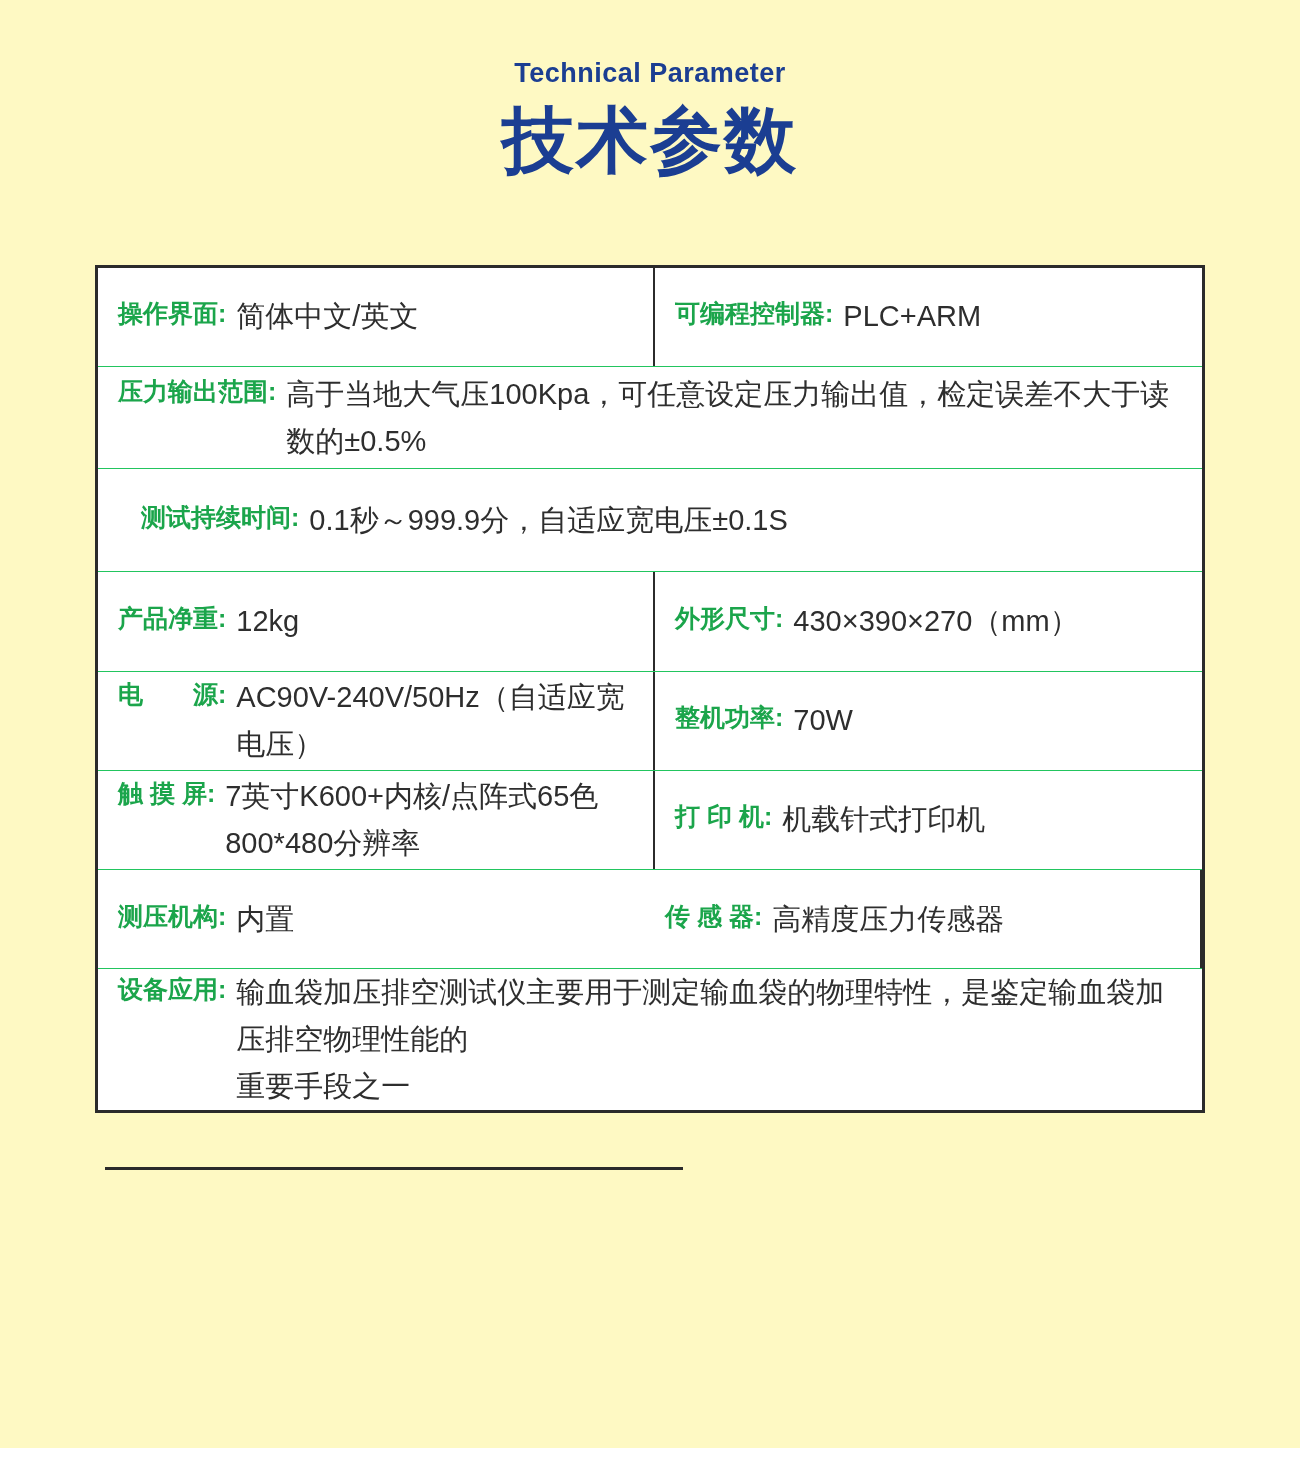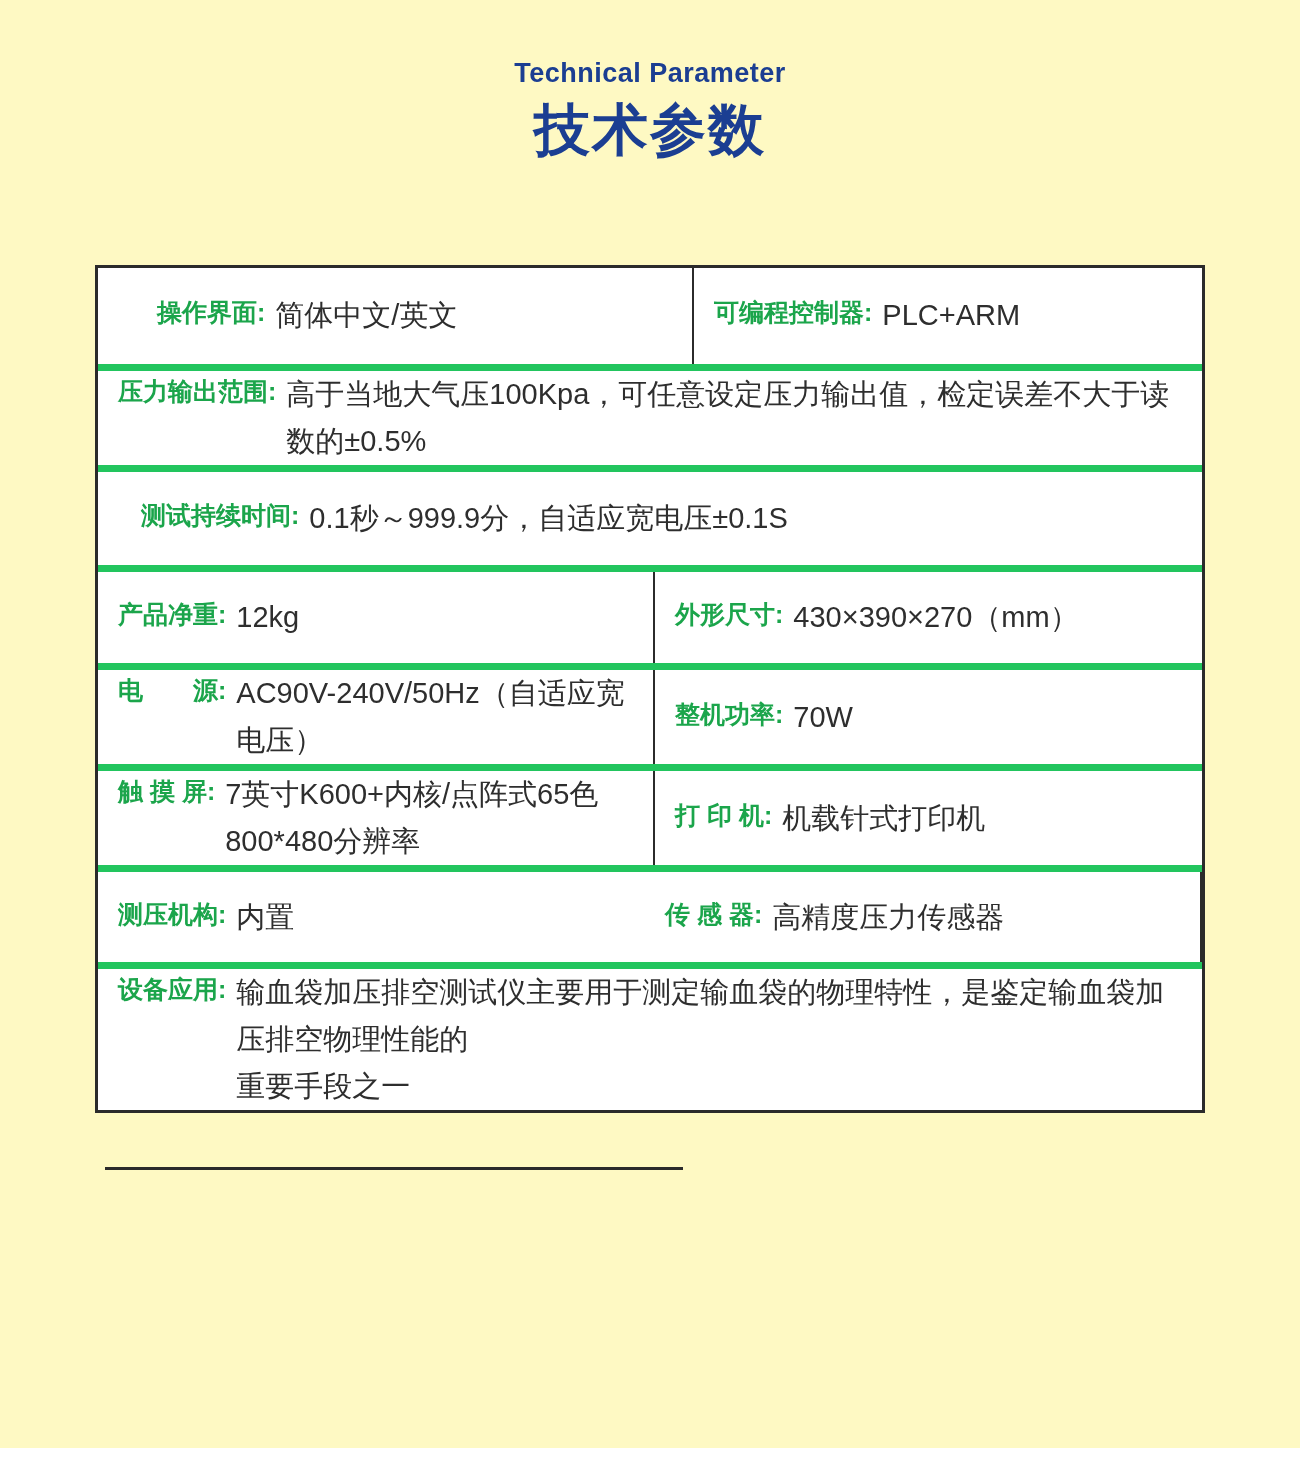--- a/index.html
+++ b/index.html
@@ -20,7 +20,7 @@
   }
   .title {
     margin-top:4px;
-    font-size:56px; font-weight:bold;
+    font-size:72px; font-weight:bold;
     color:#1b3e92;
     letter-spacing:2px;
   }

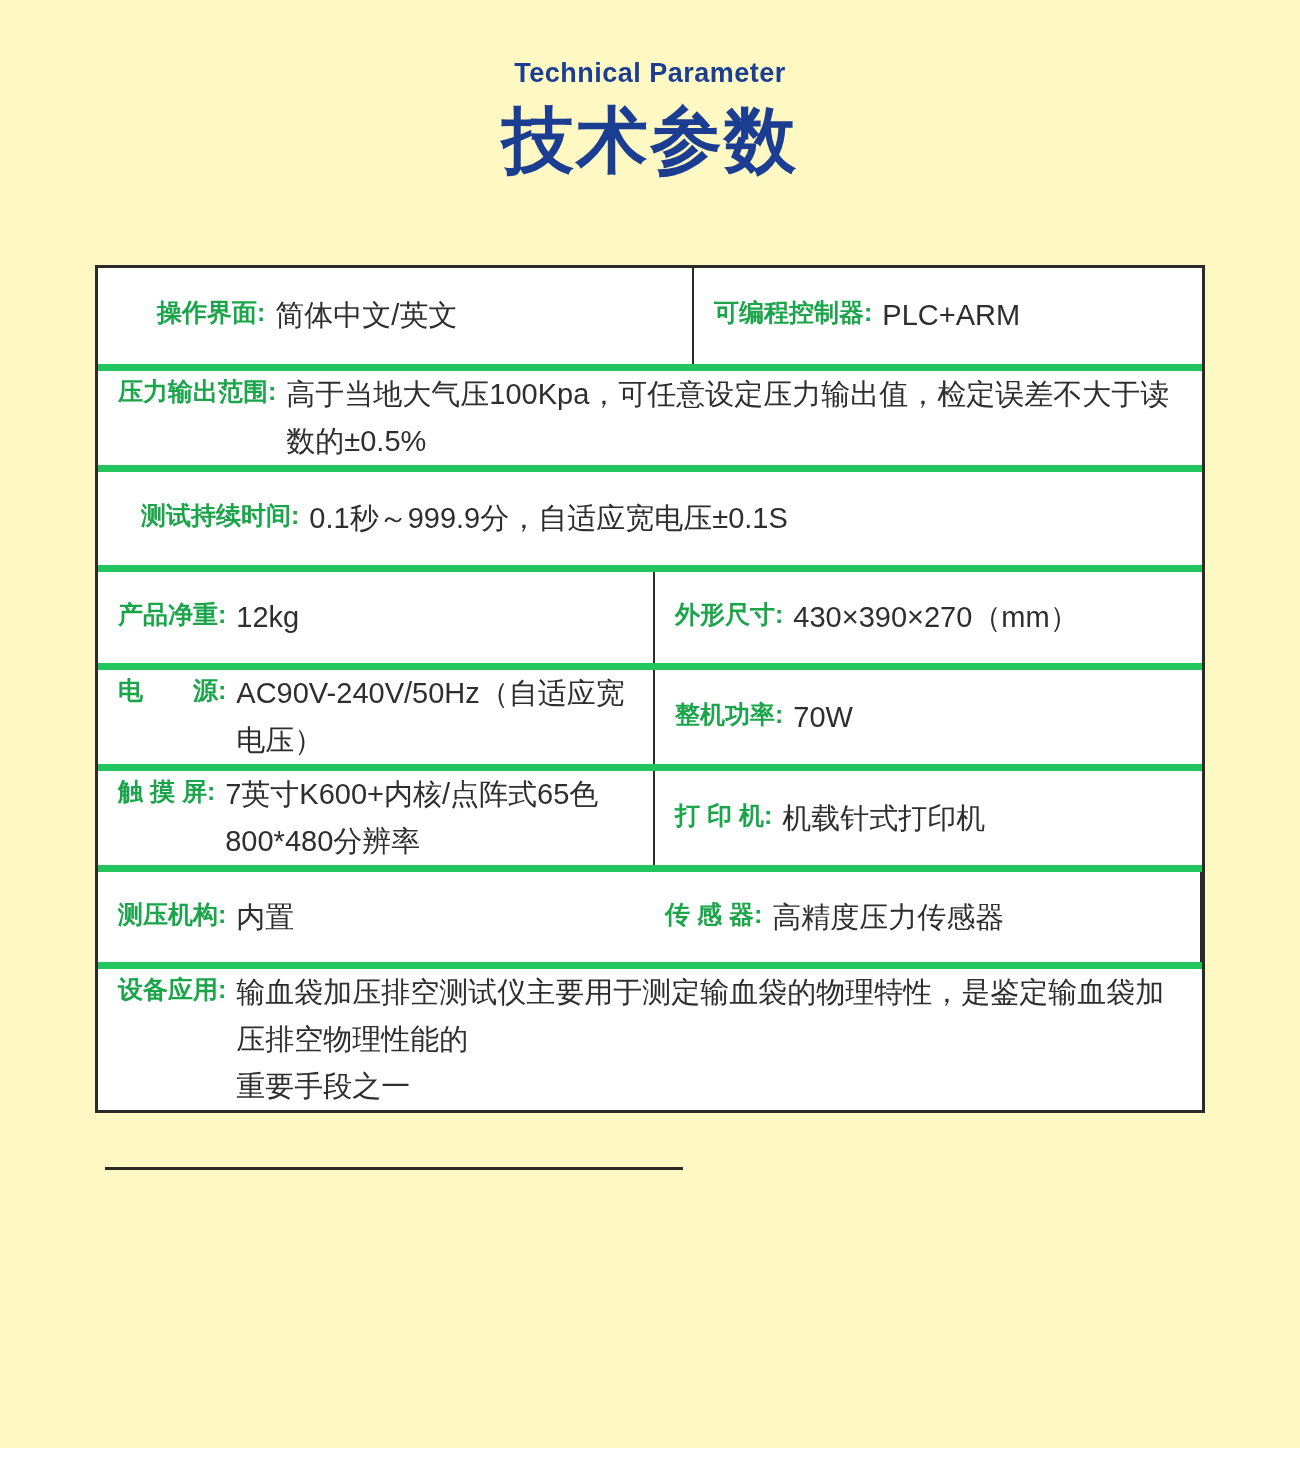--- a/index.html
+++ b/index.html
@@ -35,7 +35,7 @@
   }
   .row { display:flex; border-top:7px solid #22c55e; box-sizing:border-box; }
   .row:first-child { border-top:none; }
-  .rh1 { height:103px;padding-left:39px; }
+  .rh1 { height:103px; }
   .rh2 { height:108px; }
   .rh3 { height:108px;padding-left:23px; }
   .rh4 { height:105px; }

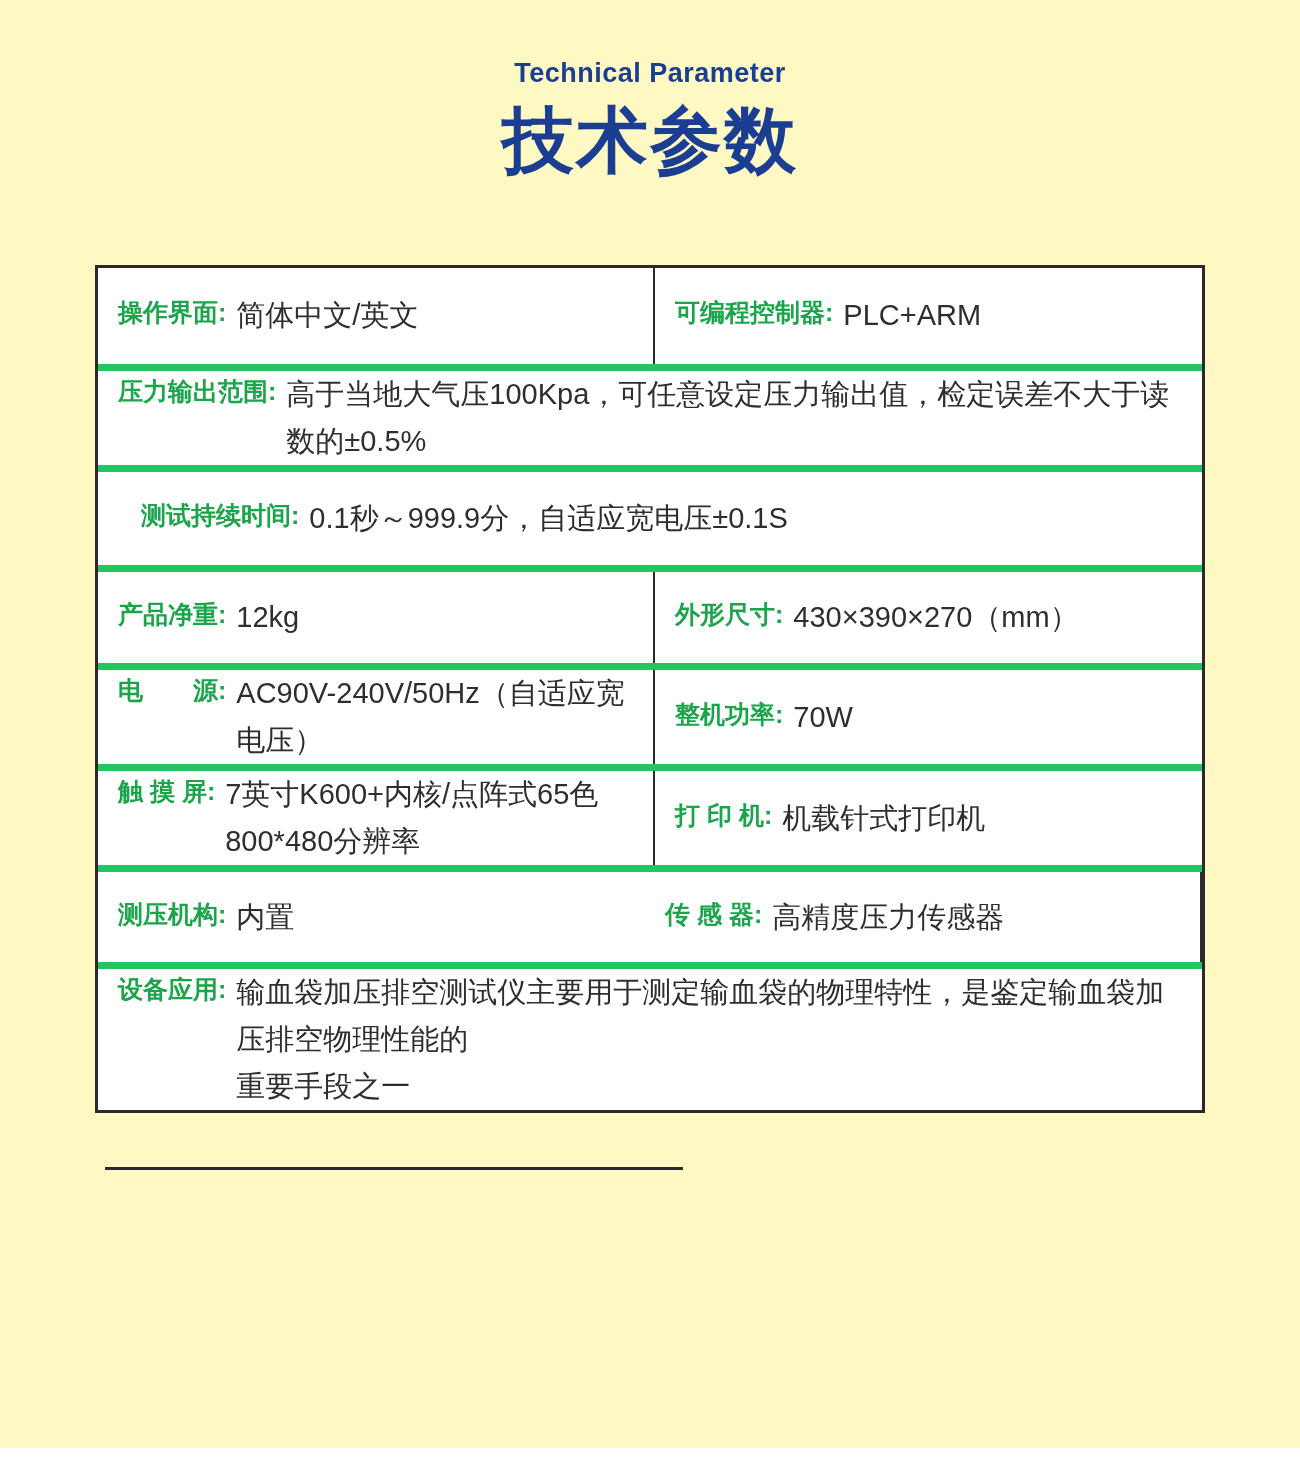--- a/index.html
+++ b/index.html
@@ -33,7 +33,7 @@
     display:flex; flex-direction:column;
     background:#ffffff;
   }
-  .row { display:flex; border-top:7px solid #22c55e; box-sizing:border-box; }
+  .row { display:flex; border-top:1px solid #22c55e; box-sizing:border-box; }
   .row:first-child { border-top:none; }
   .rh1 { height:103px; }
   .rh2 { height:108px; }

